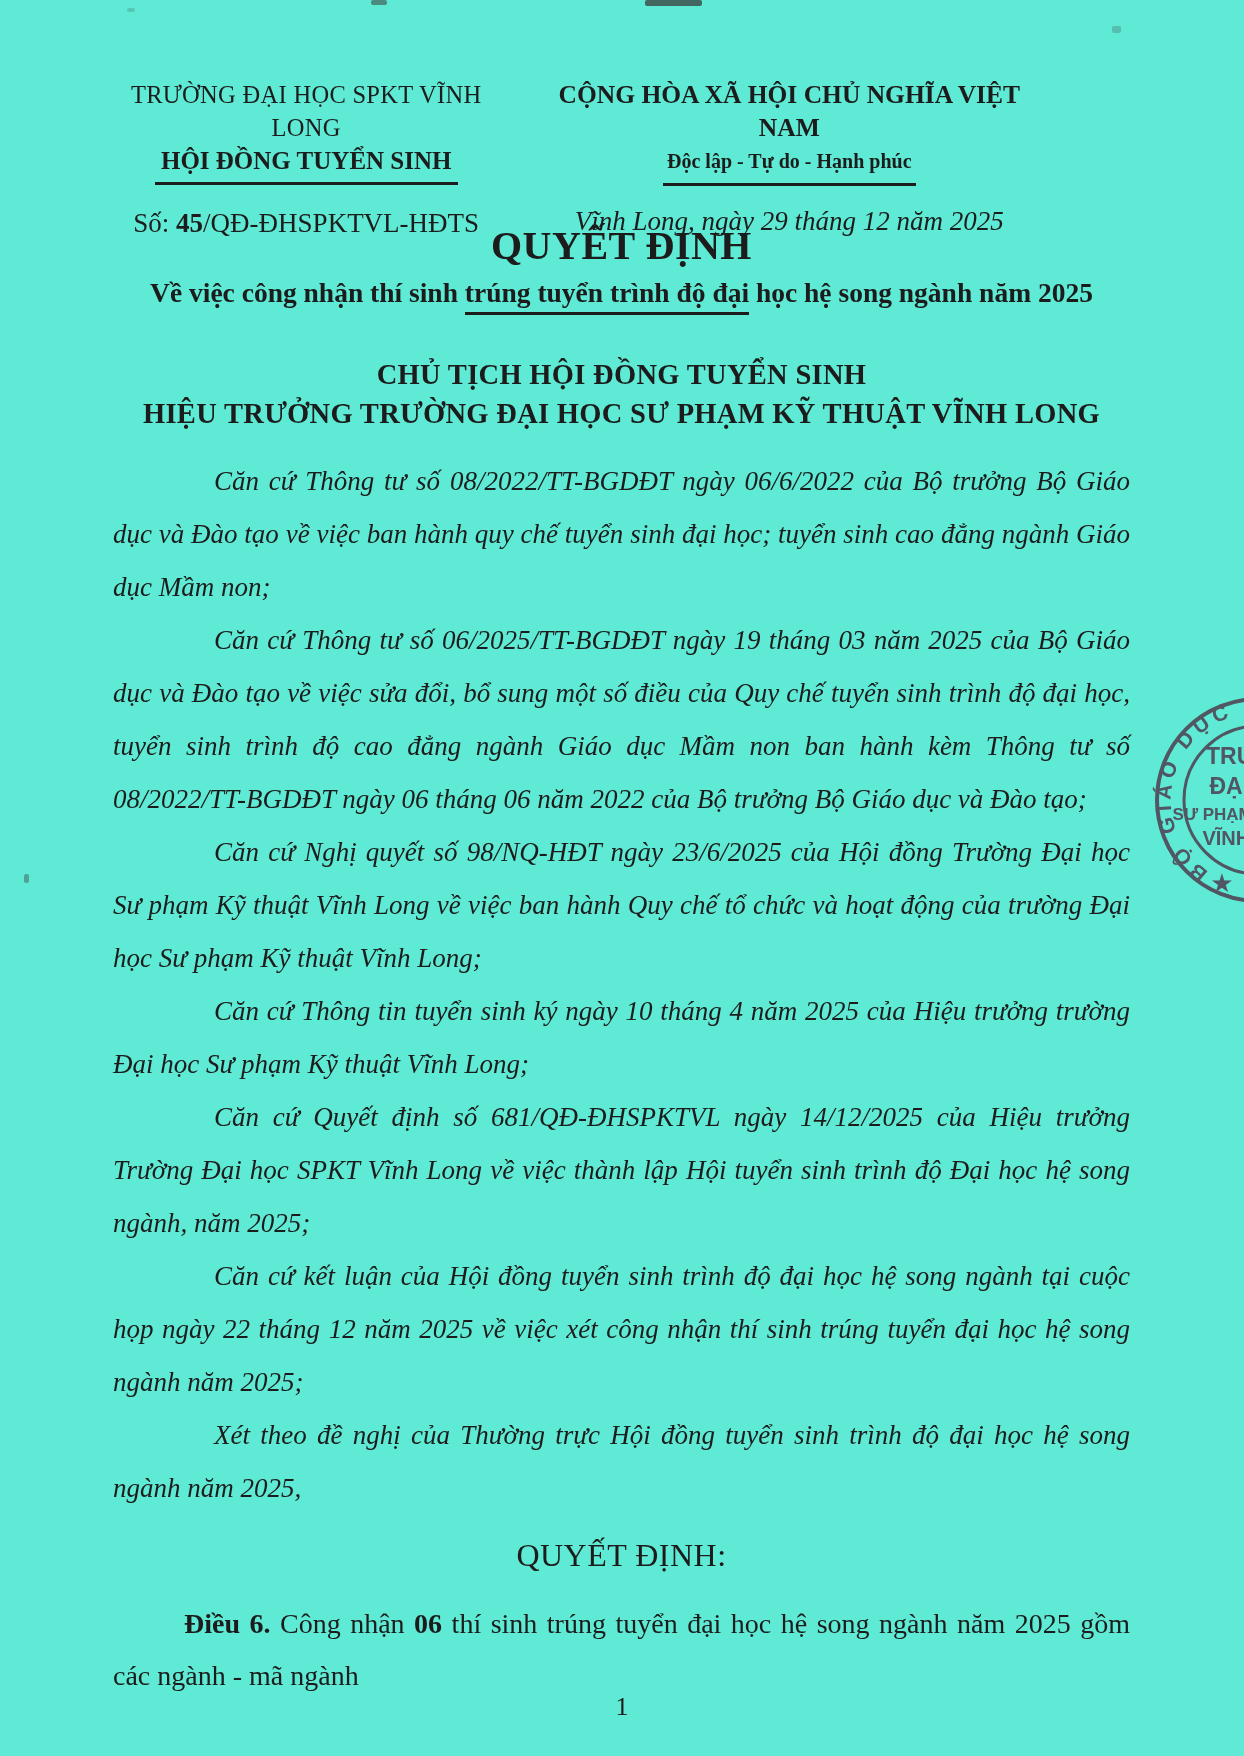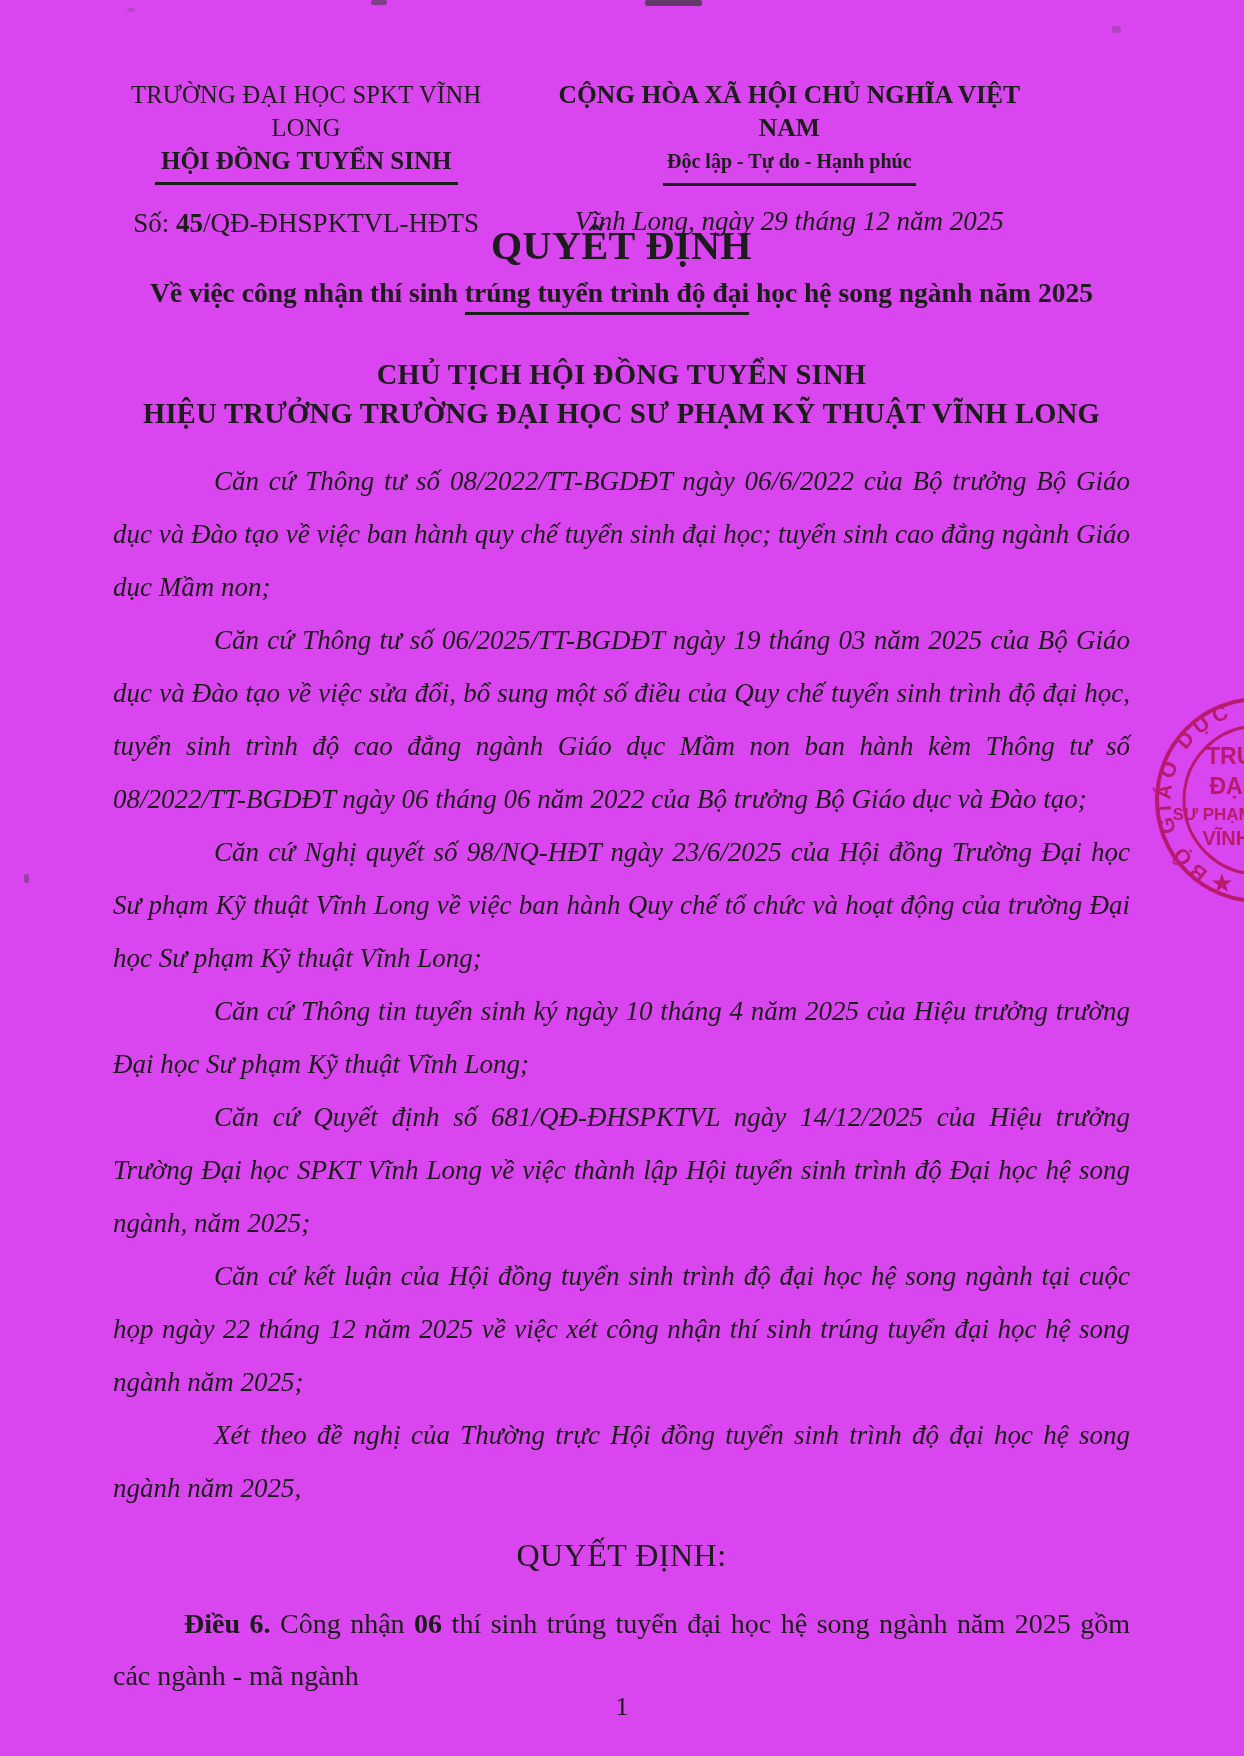--- a/index.html
+++ b/index.html
@@ -8,7 +8,7 @@
     position:relative;
     width:1244px;height:1756px;
     margin:0 auto;
-    background:#d946ef;
+    background:#5eead4;
     color:#1c1c1c;
     overflow:hidden;
     box-sizing:border-box;

